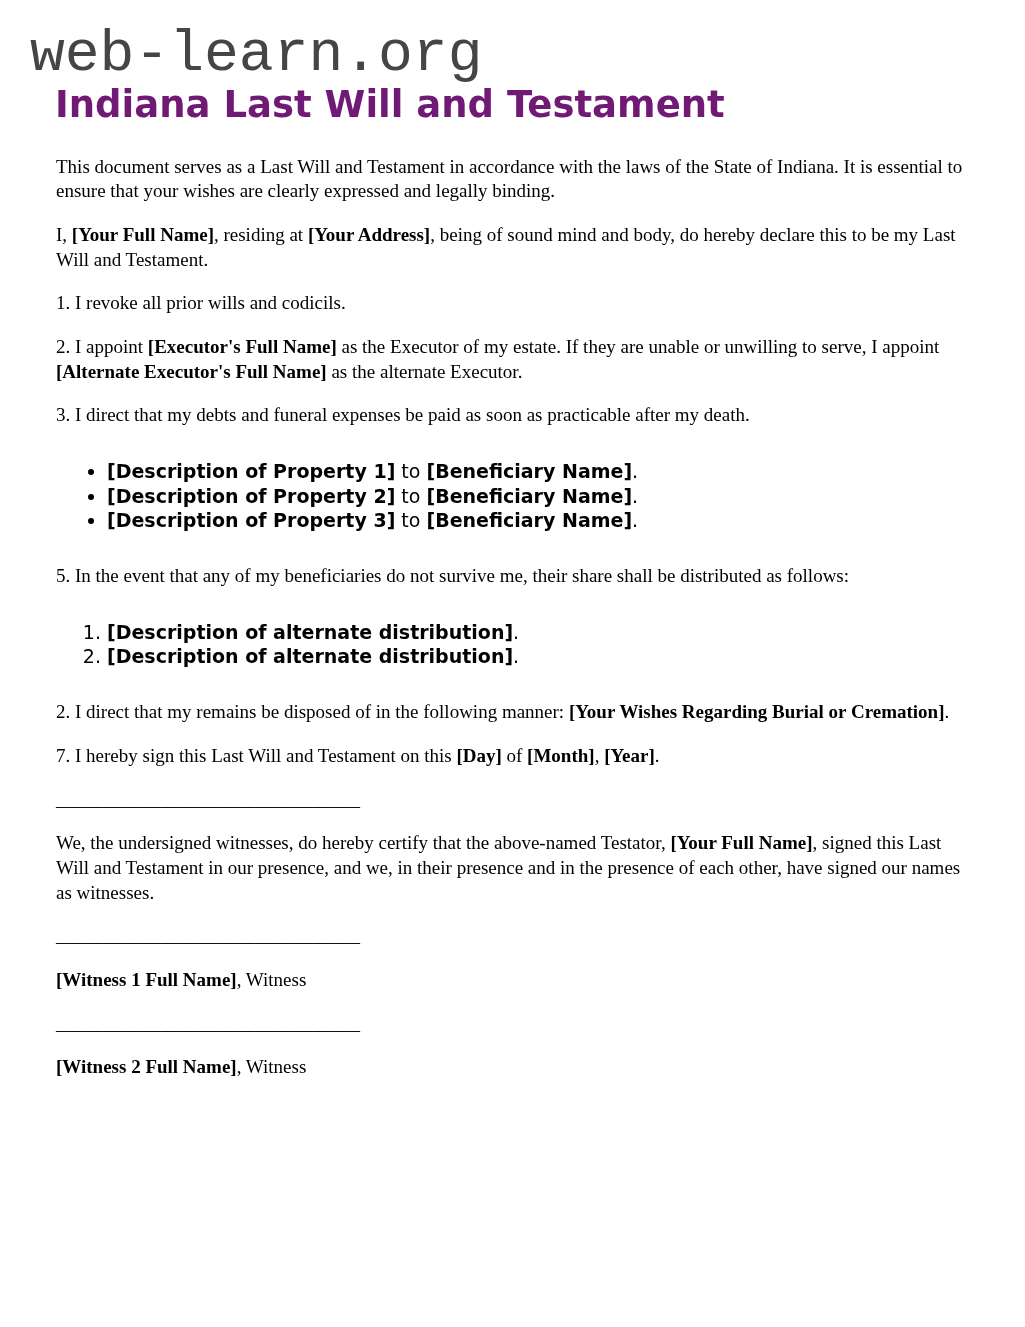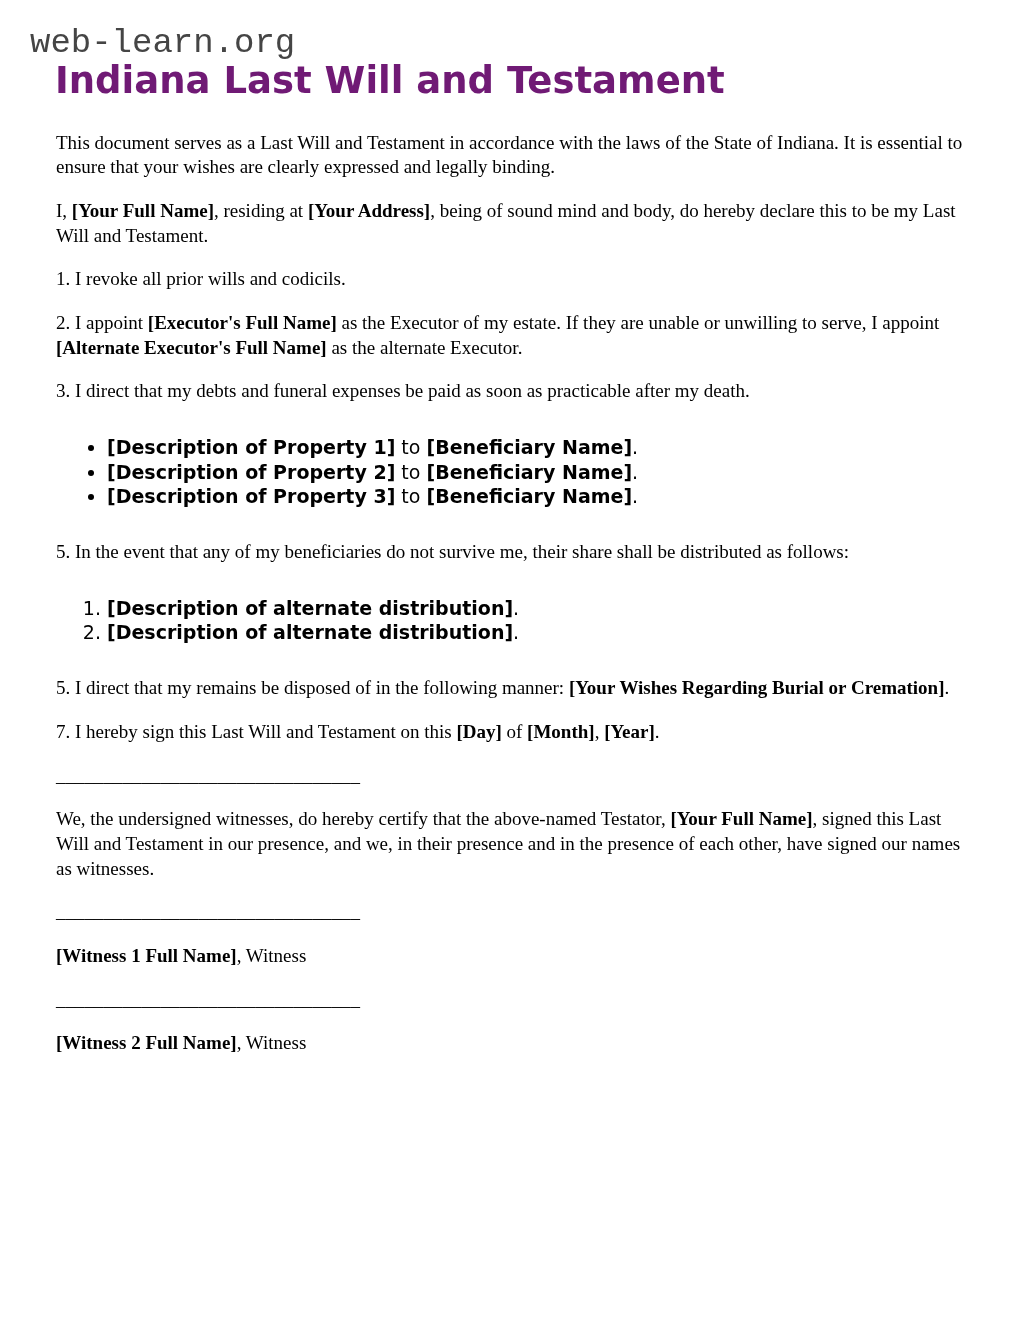--- a/index.html
+++ b/index.html
@@ -12,7 +12,7 @@
   }
   .logo {
     font-family: "Liberation Mono", "DejaVu Sans Mono", monospace;
-    font-size: 34px;
+    font-size: 58px;
     line-height: 1;
     color: #454545;
     margin: 26px 0 0 30px;

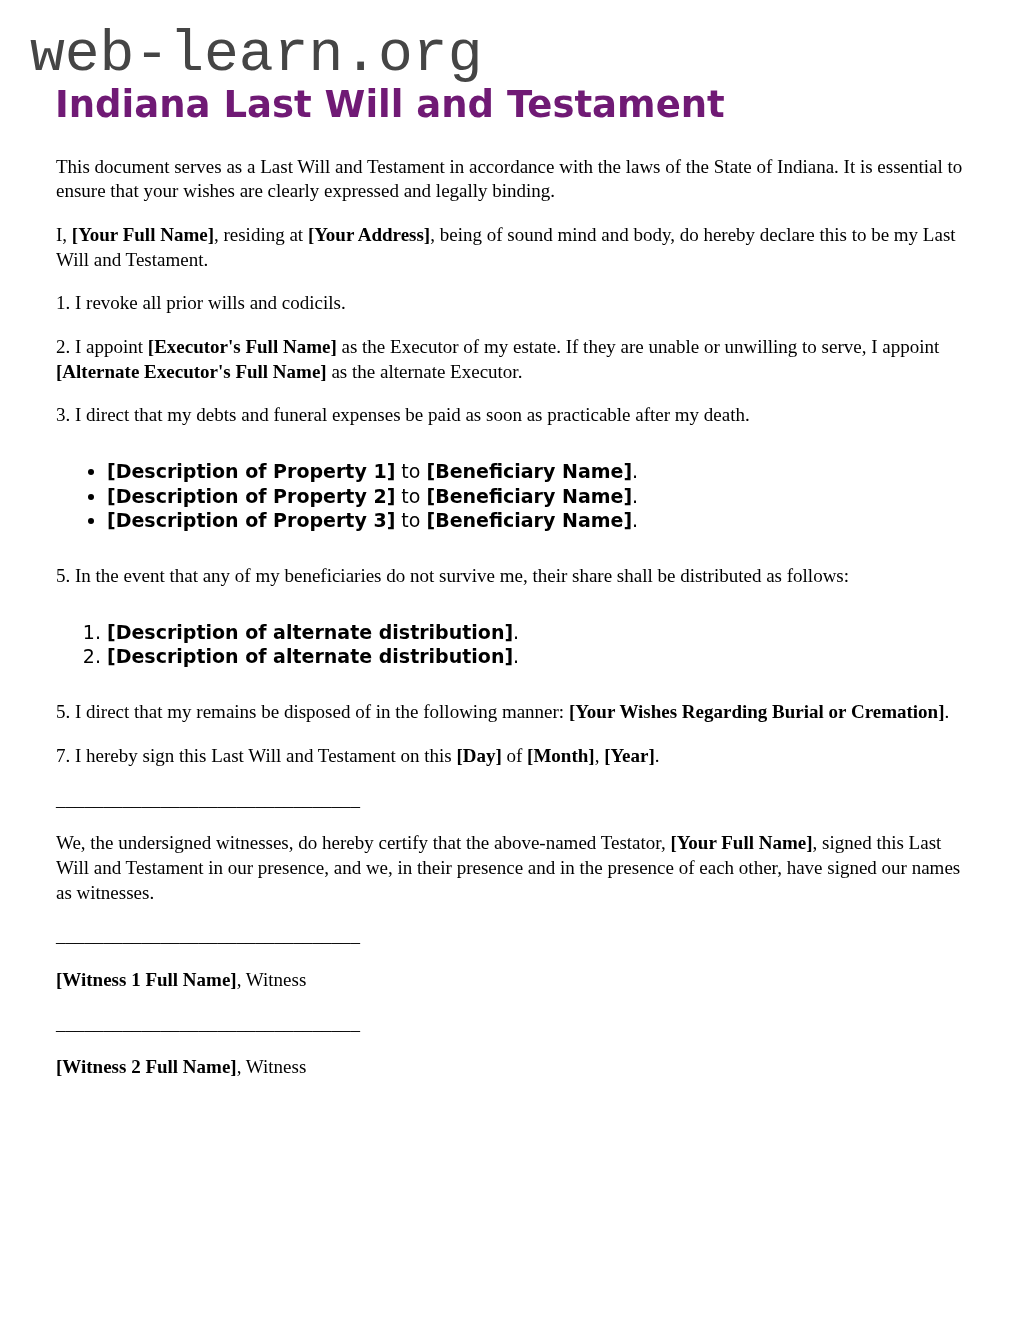--- a/index.html
+++ b/index.html
@@ -88,7 +88,7 @@
   </ol>
 
   <p>
-    <span>5. I direct that my remains be disposed of in the following manner: </span><strong>[Your Wishes Regarding Burial or Cremation]</strong><span>.</span>
+    <span>2. I direct that my remains be disposed of in the following manner: </span><strong>[Your Wishes Regarding Burial or Cremation]</strong><span>.</span>
   </p>
 
   <p>

